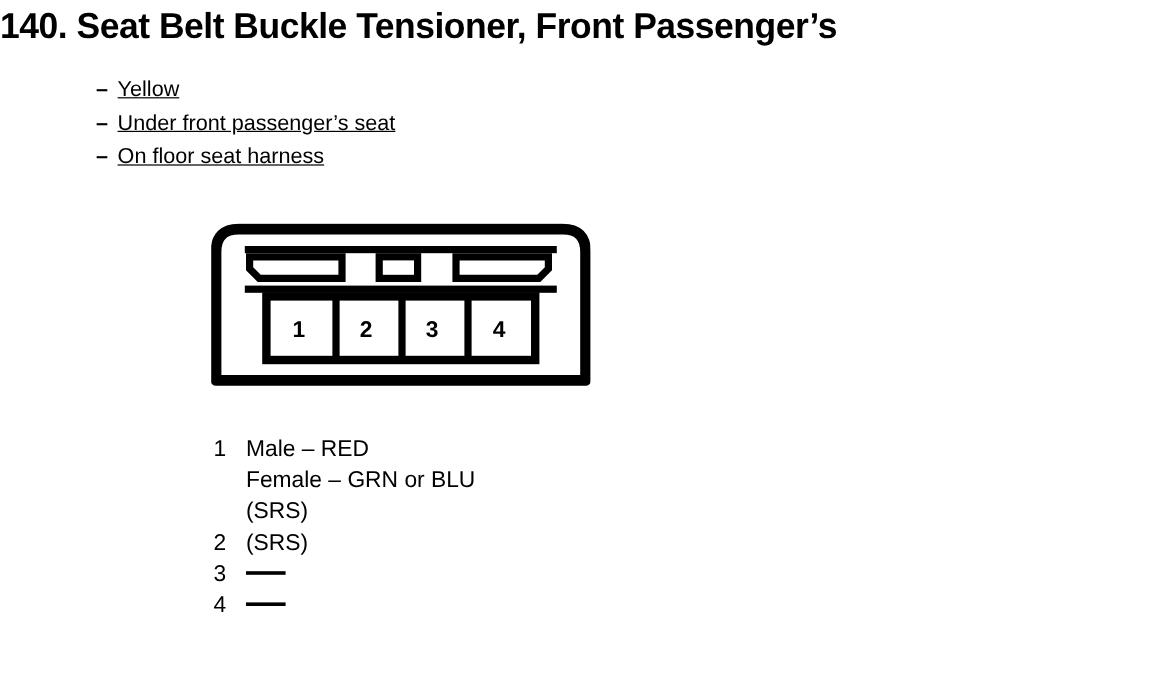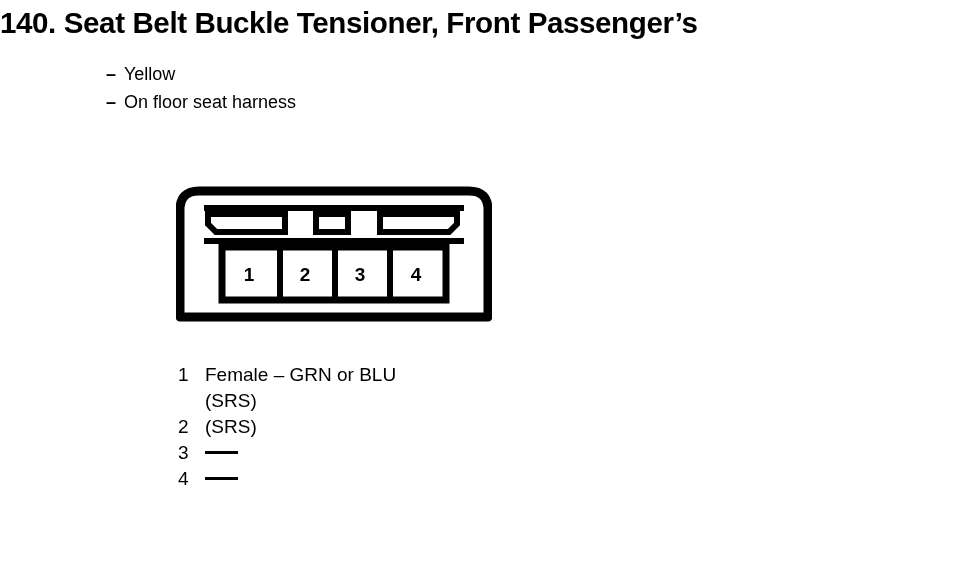--- a/index.html
+++ b/index.html
@@ -34,9 +34,10 @@
   
   #desc-list {
     position: absolute;
-    left: 106px;
+    left: 80px;
     top: 60px;
     width: 600px;
+    text-decoration: underline;
   }
   .desc-item {
     font-size: 18px;

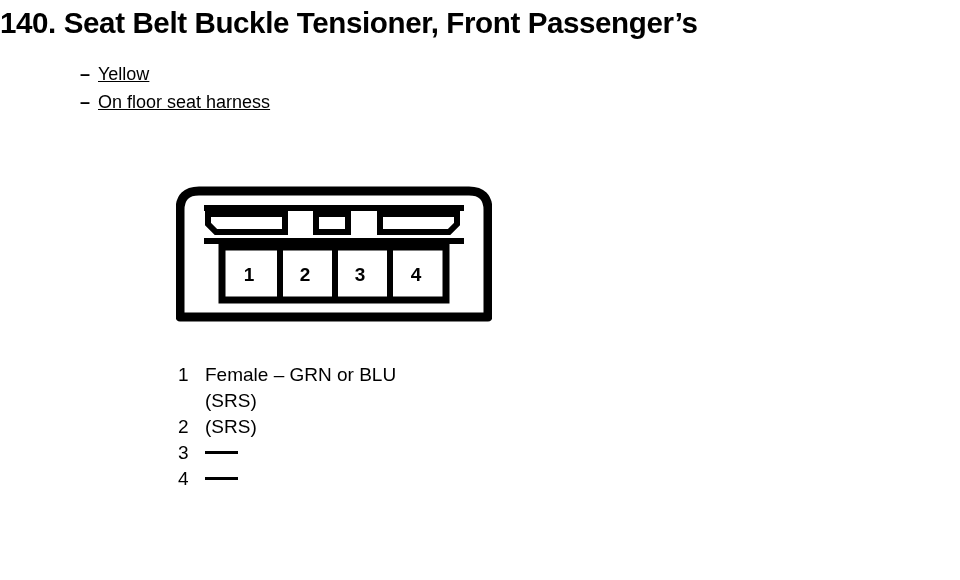--- a/index.html
+++ b/index.html
@@ -108,6 +108,9 @@
     <span class="desc-dash">–</span><span>Yellow</span>
   </div>
 
+  <div class="desc-item">
+    <span class="desc-dash">–</span><span>Under front passenger’s seat</span>
+  </div>
 
   <div class="desc-item">
     <span class="desc-dash">–</span><span>On floor seat harness</span>

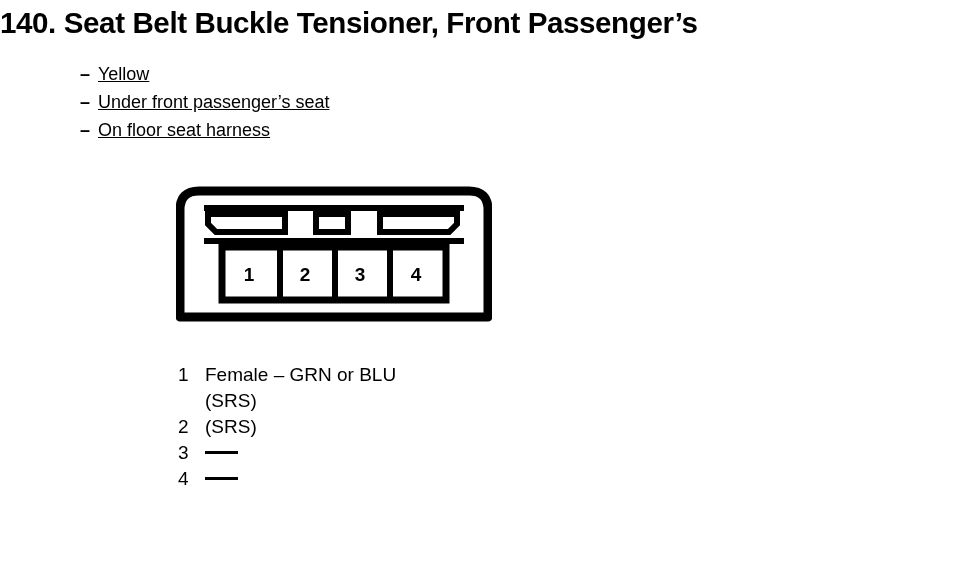--- a/index.html
+++ b/index.html
@@ -168,6 +168,7 @@
   <div class="pin-row">
     <div class="pin-number">1</div>
     <div class="pin-desc">
+      <div class="pin-desc-line">Male – RED</div>
       <div class="pin-desc-line">Female – GRN or BLU</div>
       <div class="pin-desc-line">(SRS)</div>
     </div>

